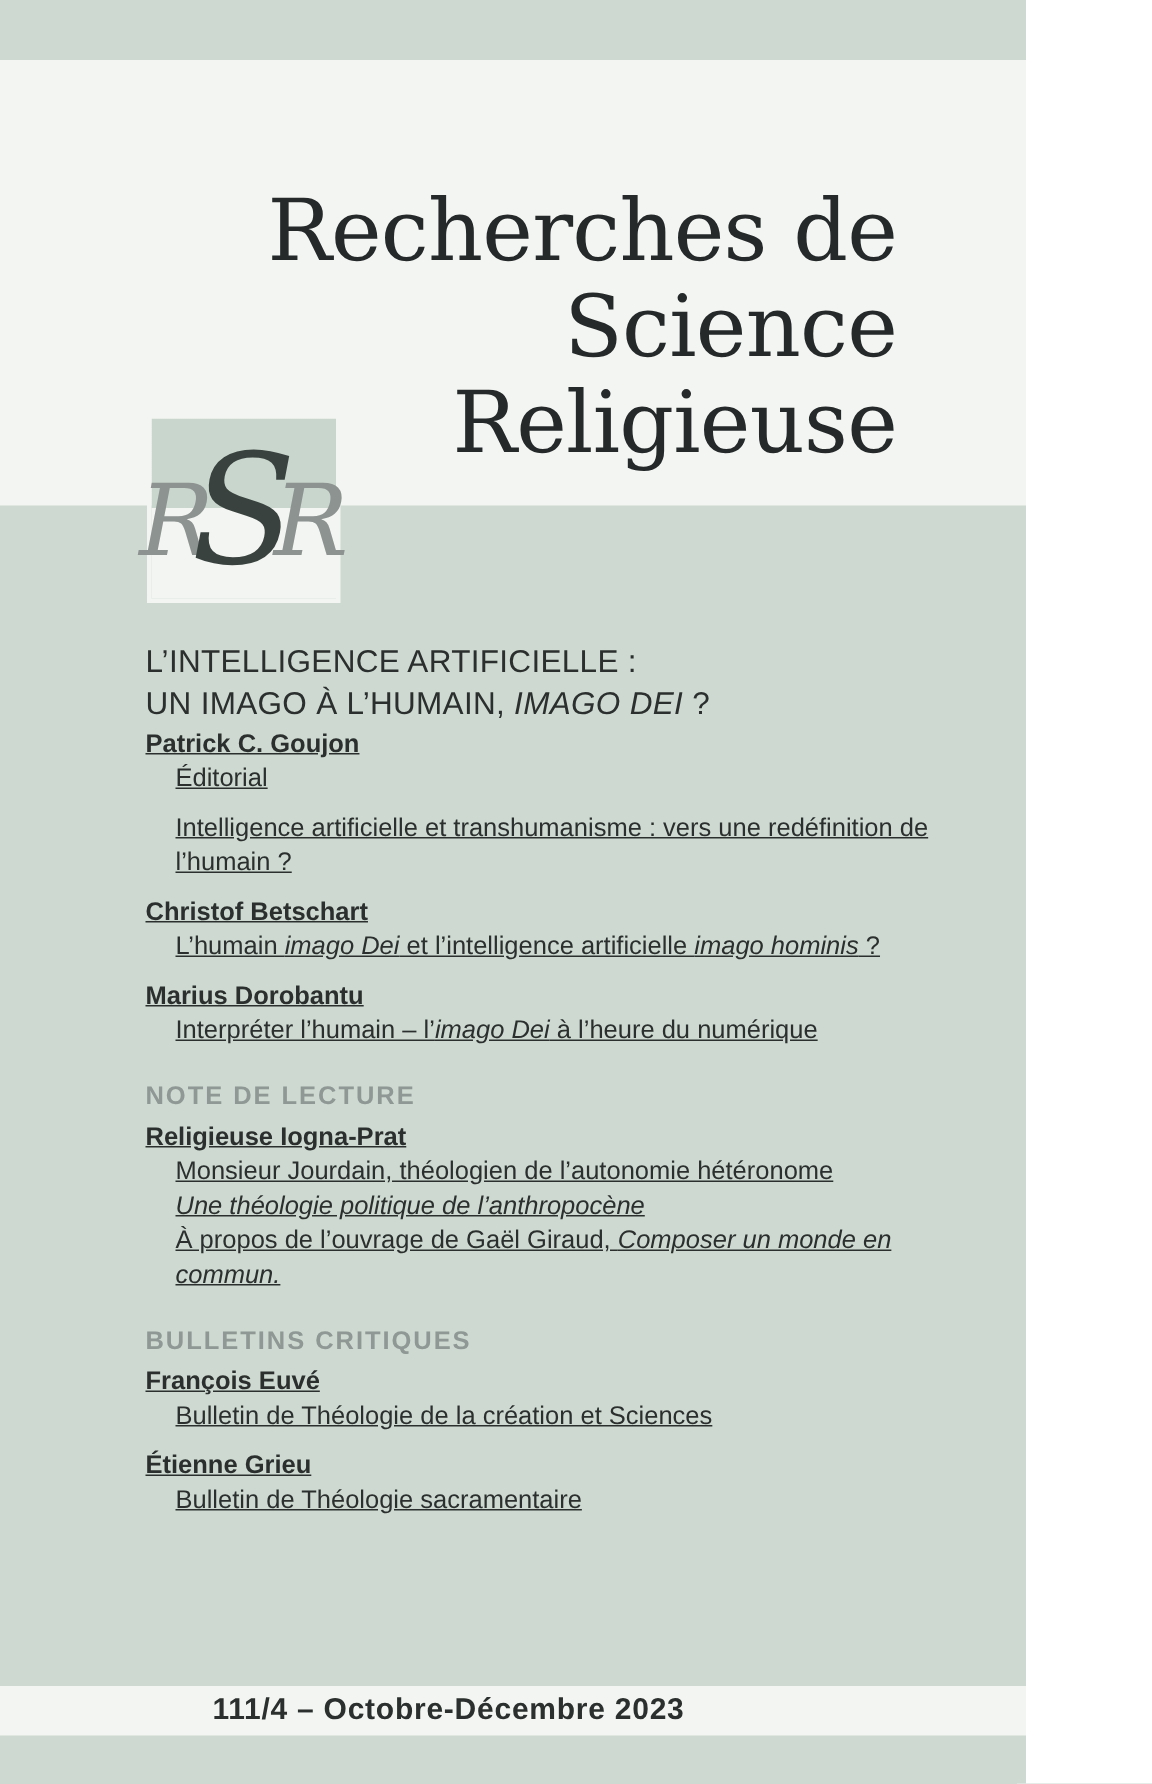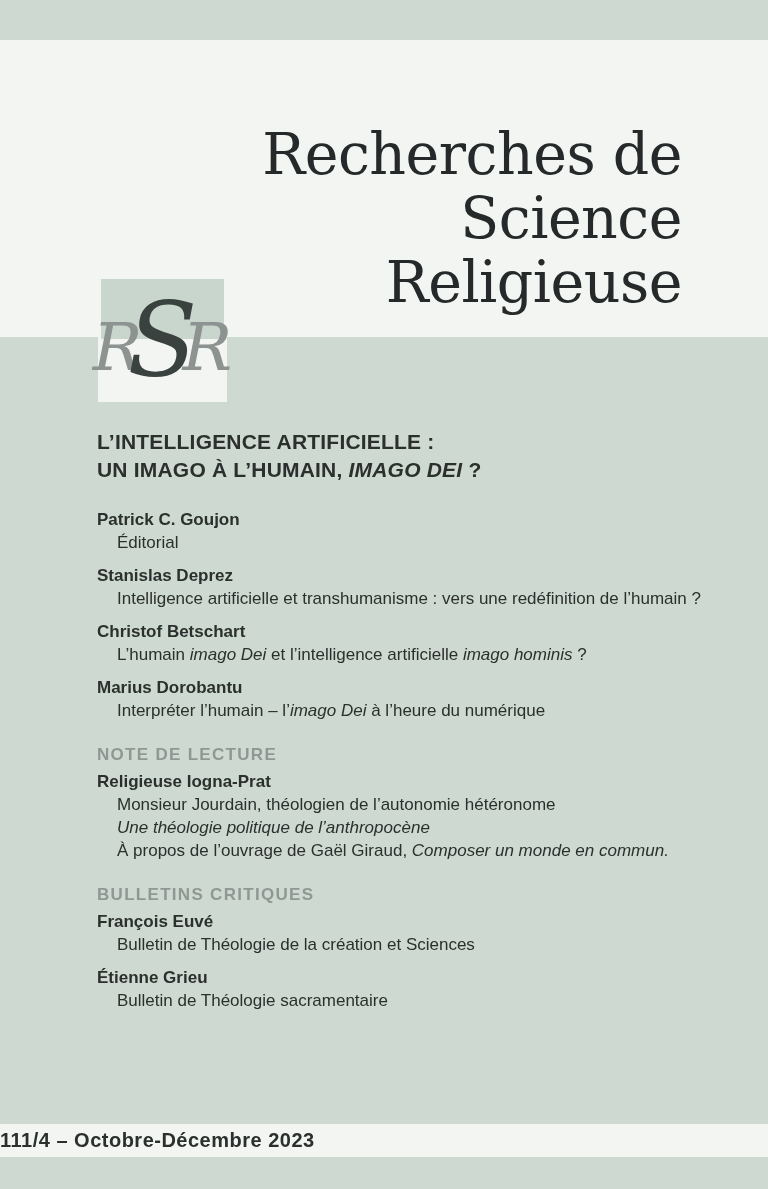--- a/index.html
+++ b/index.html
@@ -16,7 +16,7 @@
   body { background: #ffffff; font-family: "Liberation Sans", sans-serif; }
   .cover {
     position: relative;
-    width: 768px;
+    width: 684px;
     height: 1189px;
     background: var(--bg);
     overflow: hidden;

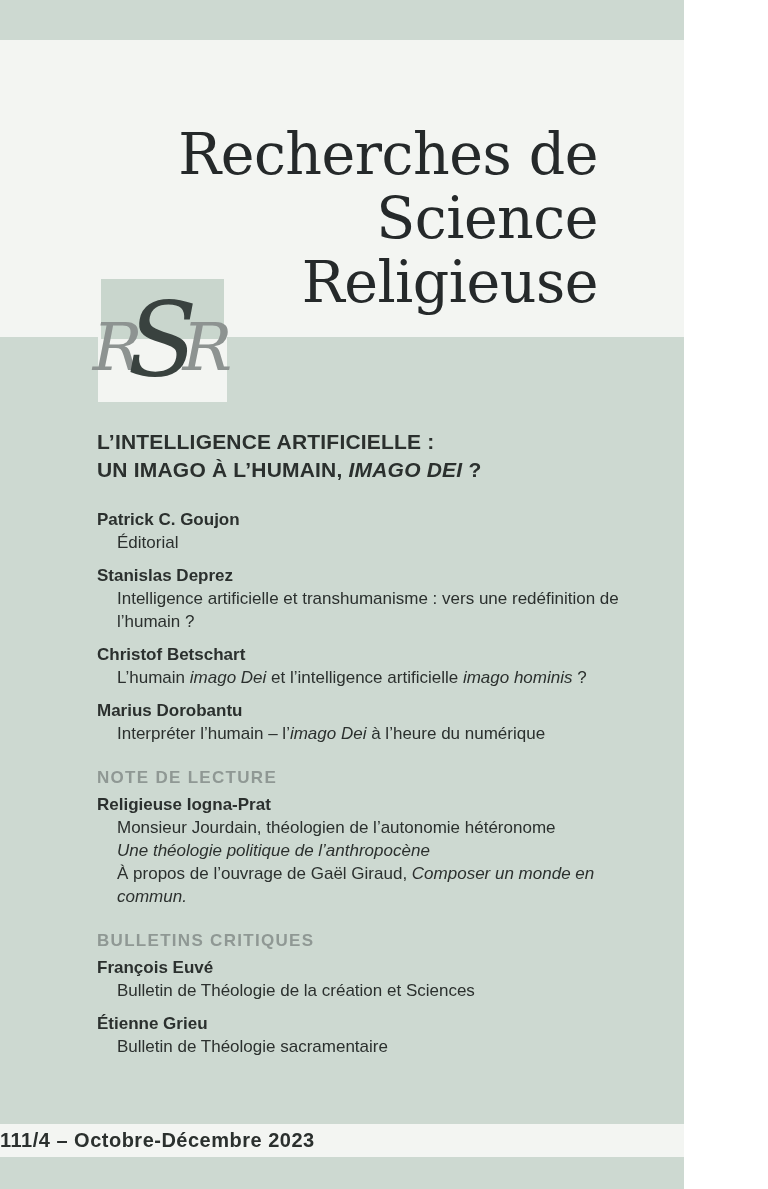--- a/index.html
+++ b/index.html
@@ -79,10 +79,9 @@
   }
   .toc-heading {
     font-size: 21px;
-    font-weight: bold;
+    font-weight: normal;
     line-height: 28px;
     letter-spacing: 0.2px;
-    margin-bottom: 24px;
   }
   .toc-entry { margin-bottom: 10px; }
   .toc-author {

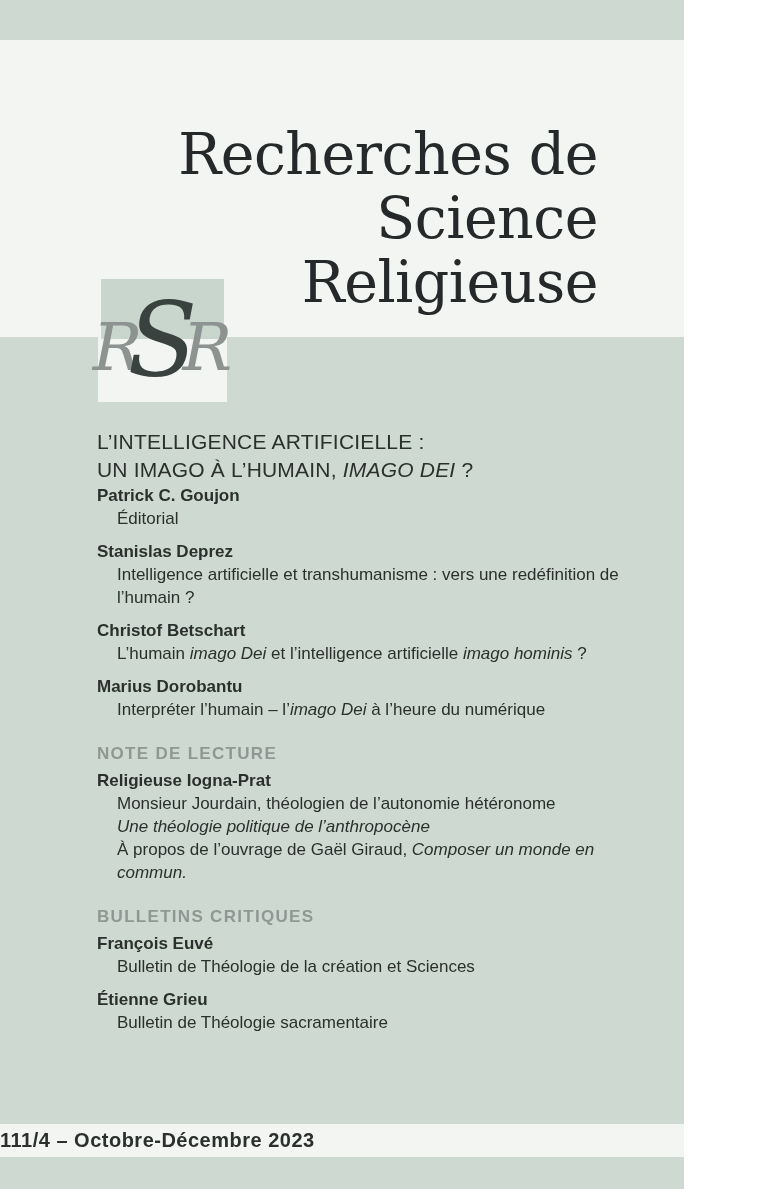--- a/index.html
+++ b/index.html
@@ -83,7 +83,7 @@
     line-height: 28px;
     letter-spacing: 0.2px;
   }
-  .toc-entry { margin-bottom: 10px; }
+  .toc-entry { margin-bottom: 10px; text-decoration: underline; }
   .toc-author {
     font-weight: bold;
     font-size: 17px;

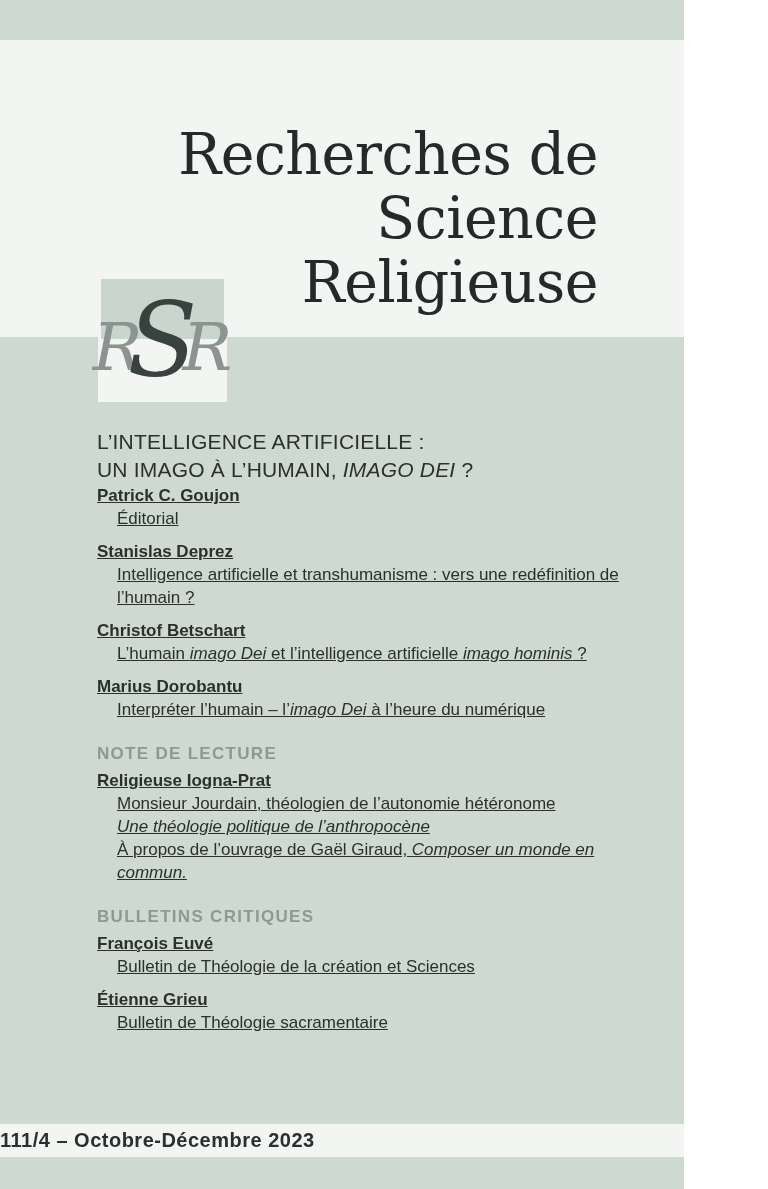--- a/index.html
+++ b/index.html
@@ -151,7 +151,6 @@
           <div class="toc-title-line"><span>Éditorial</span></div>
         </div>
         <div class="toc-entry">
-          <div class="toc-author">Stanislas Deprez</div>
           <div class="toc-title-line"><span>Intelligence artificielle et transhumanisme : vers une redéfinition de l’humain ?</span></div>
         </div>
         <div class="toc-entry">

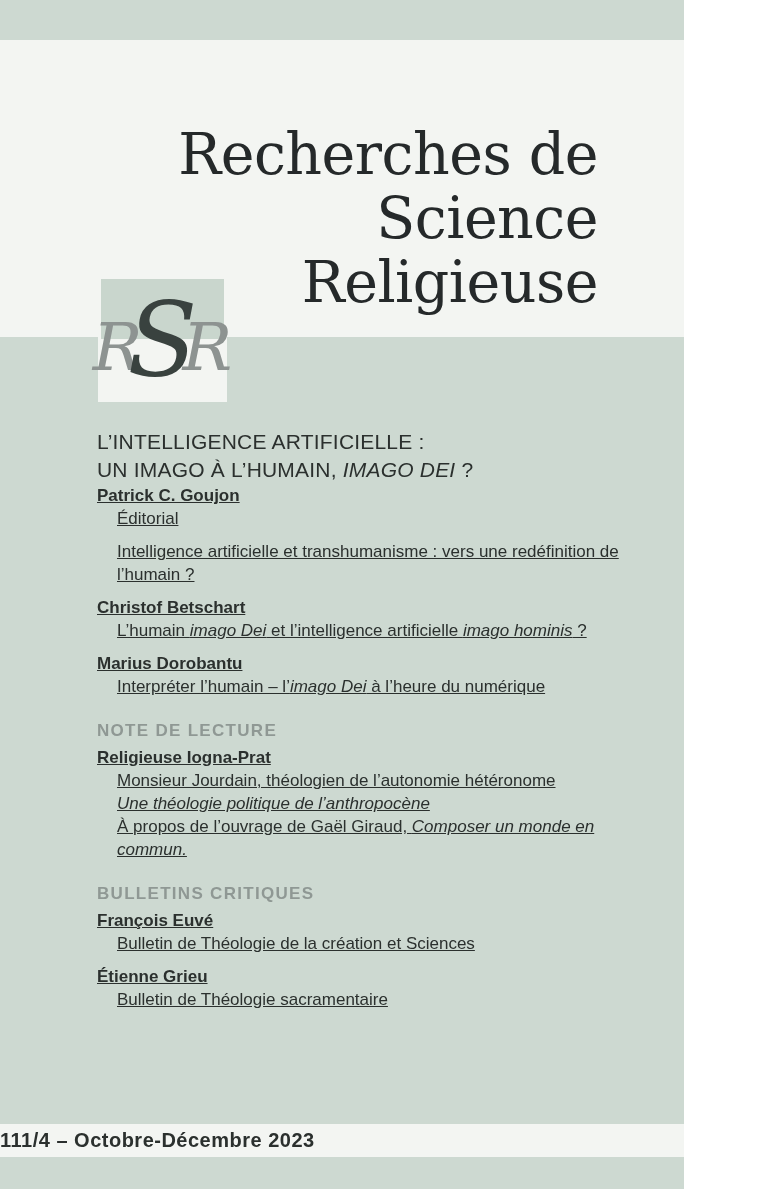--- a/index.html
+++ b/index.html
@@ -108,7 +108,7 @@
     left: 0; top: 1124px;
     width: 100%; height: 33px;
     background: var(--band);
-    text-align: left;
+    text-align: center;
     padding-right: 86px;
   }
   .issue-label {

